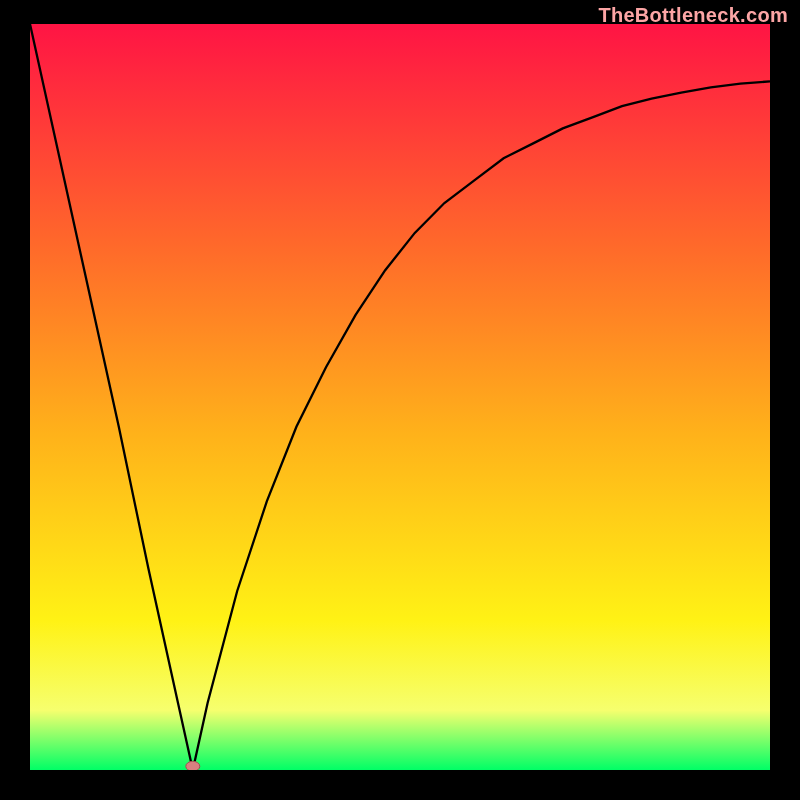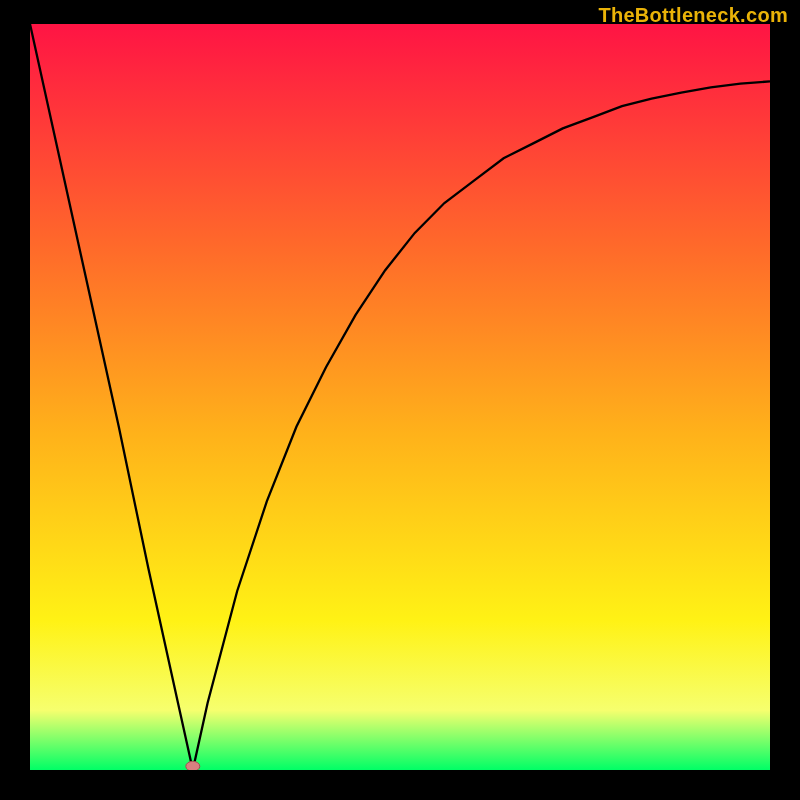--- a/index.html
+++ b/index.html
@@ -34,7 +34,7 @@
     position: absolute;
     top: 4px;
     right: 12px;
-    color: #eab308;
+    color: #fca5a5;
     font-size: 20px;
     font-weight: 600;
     letter-spacing: 0.3px;

